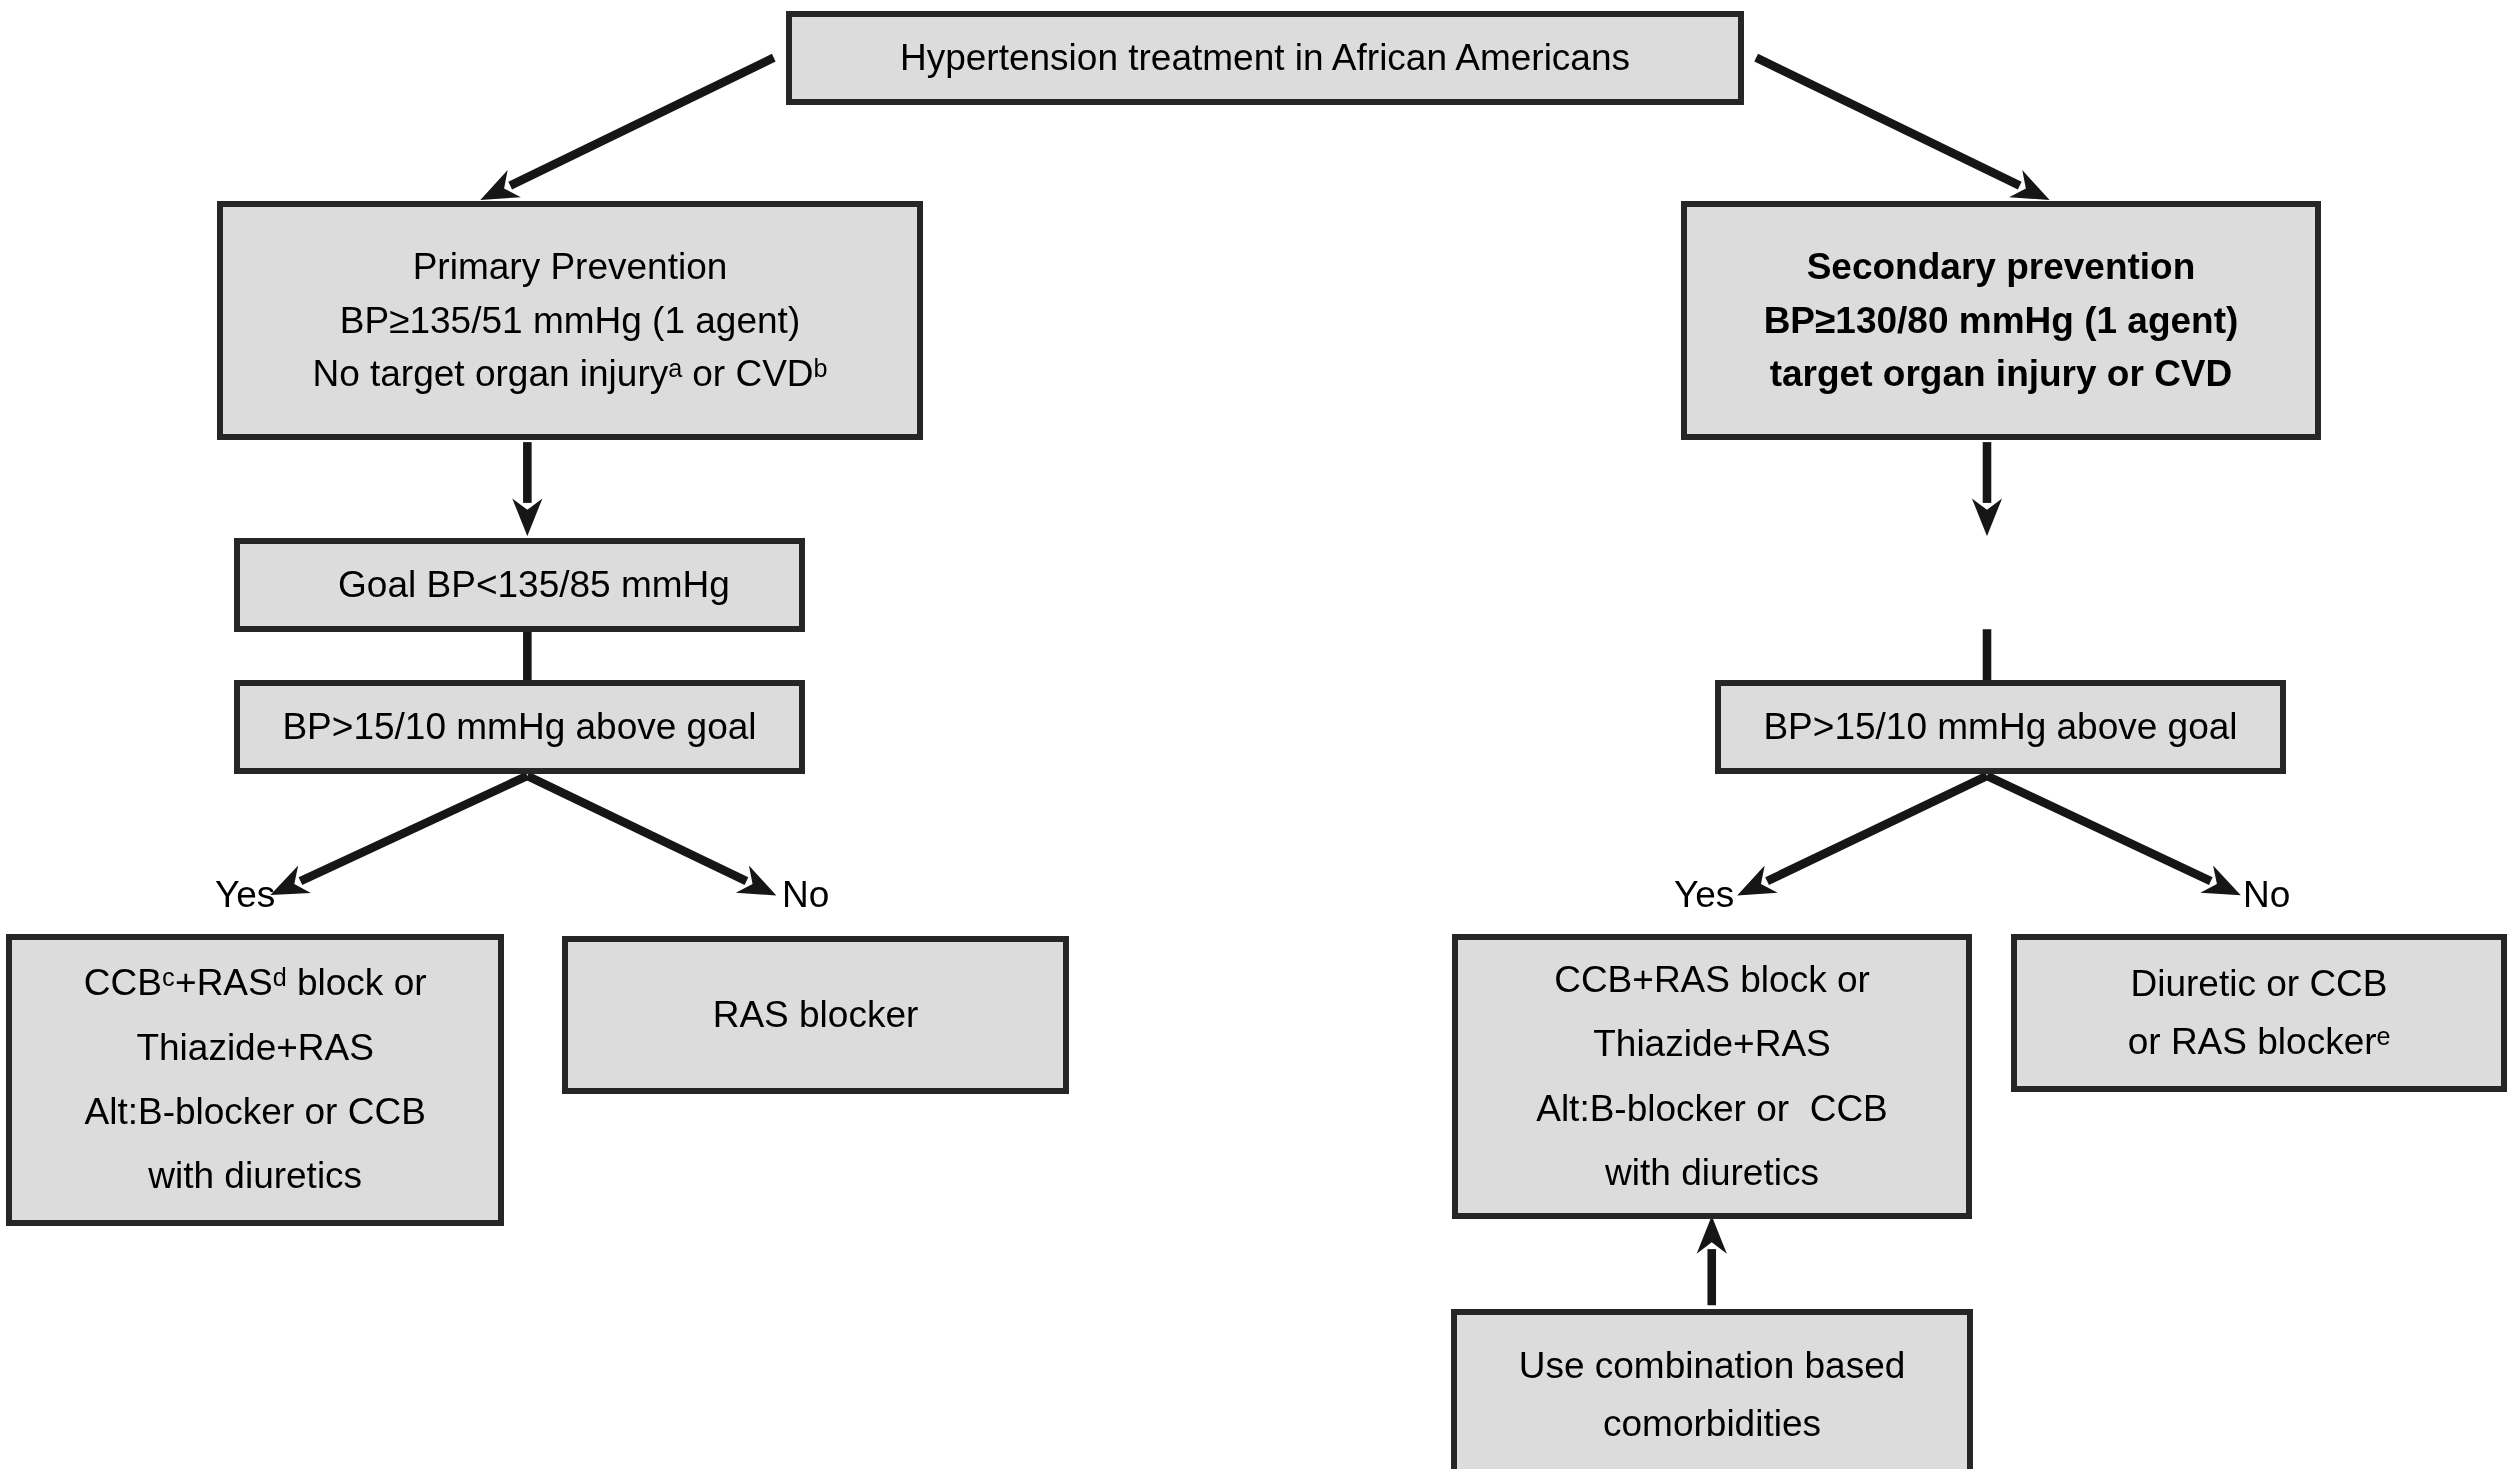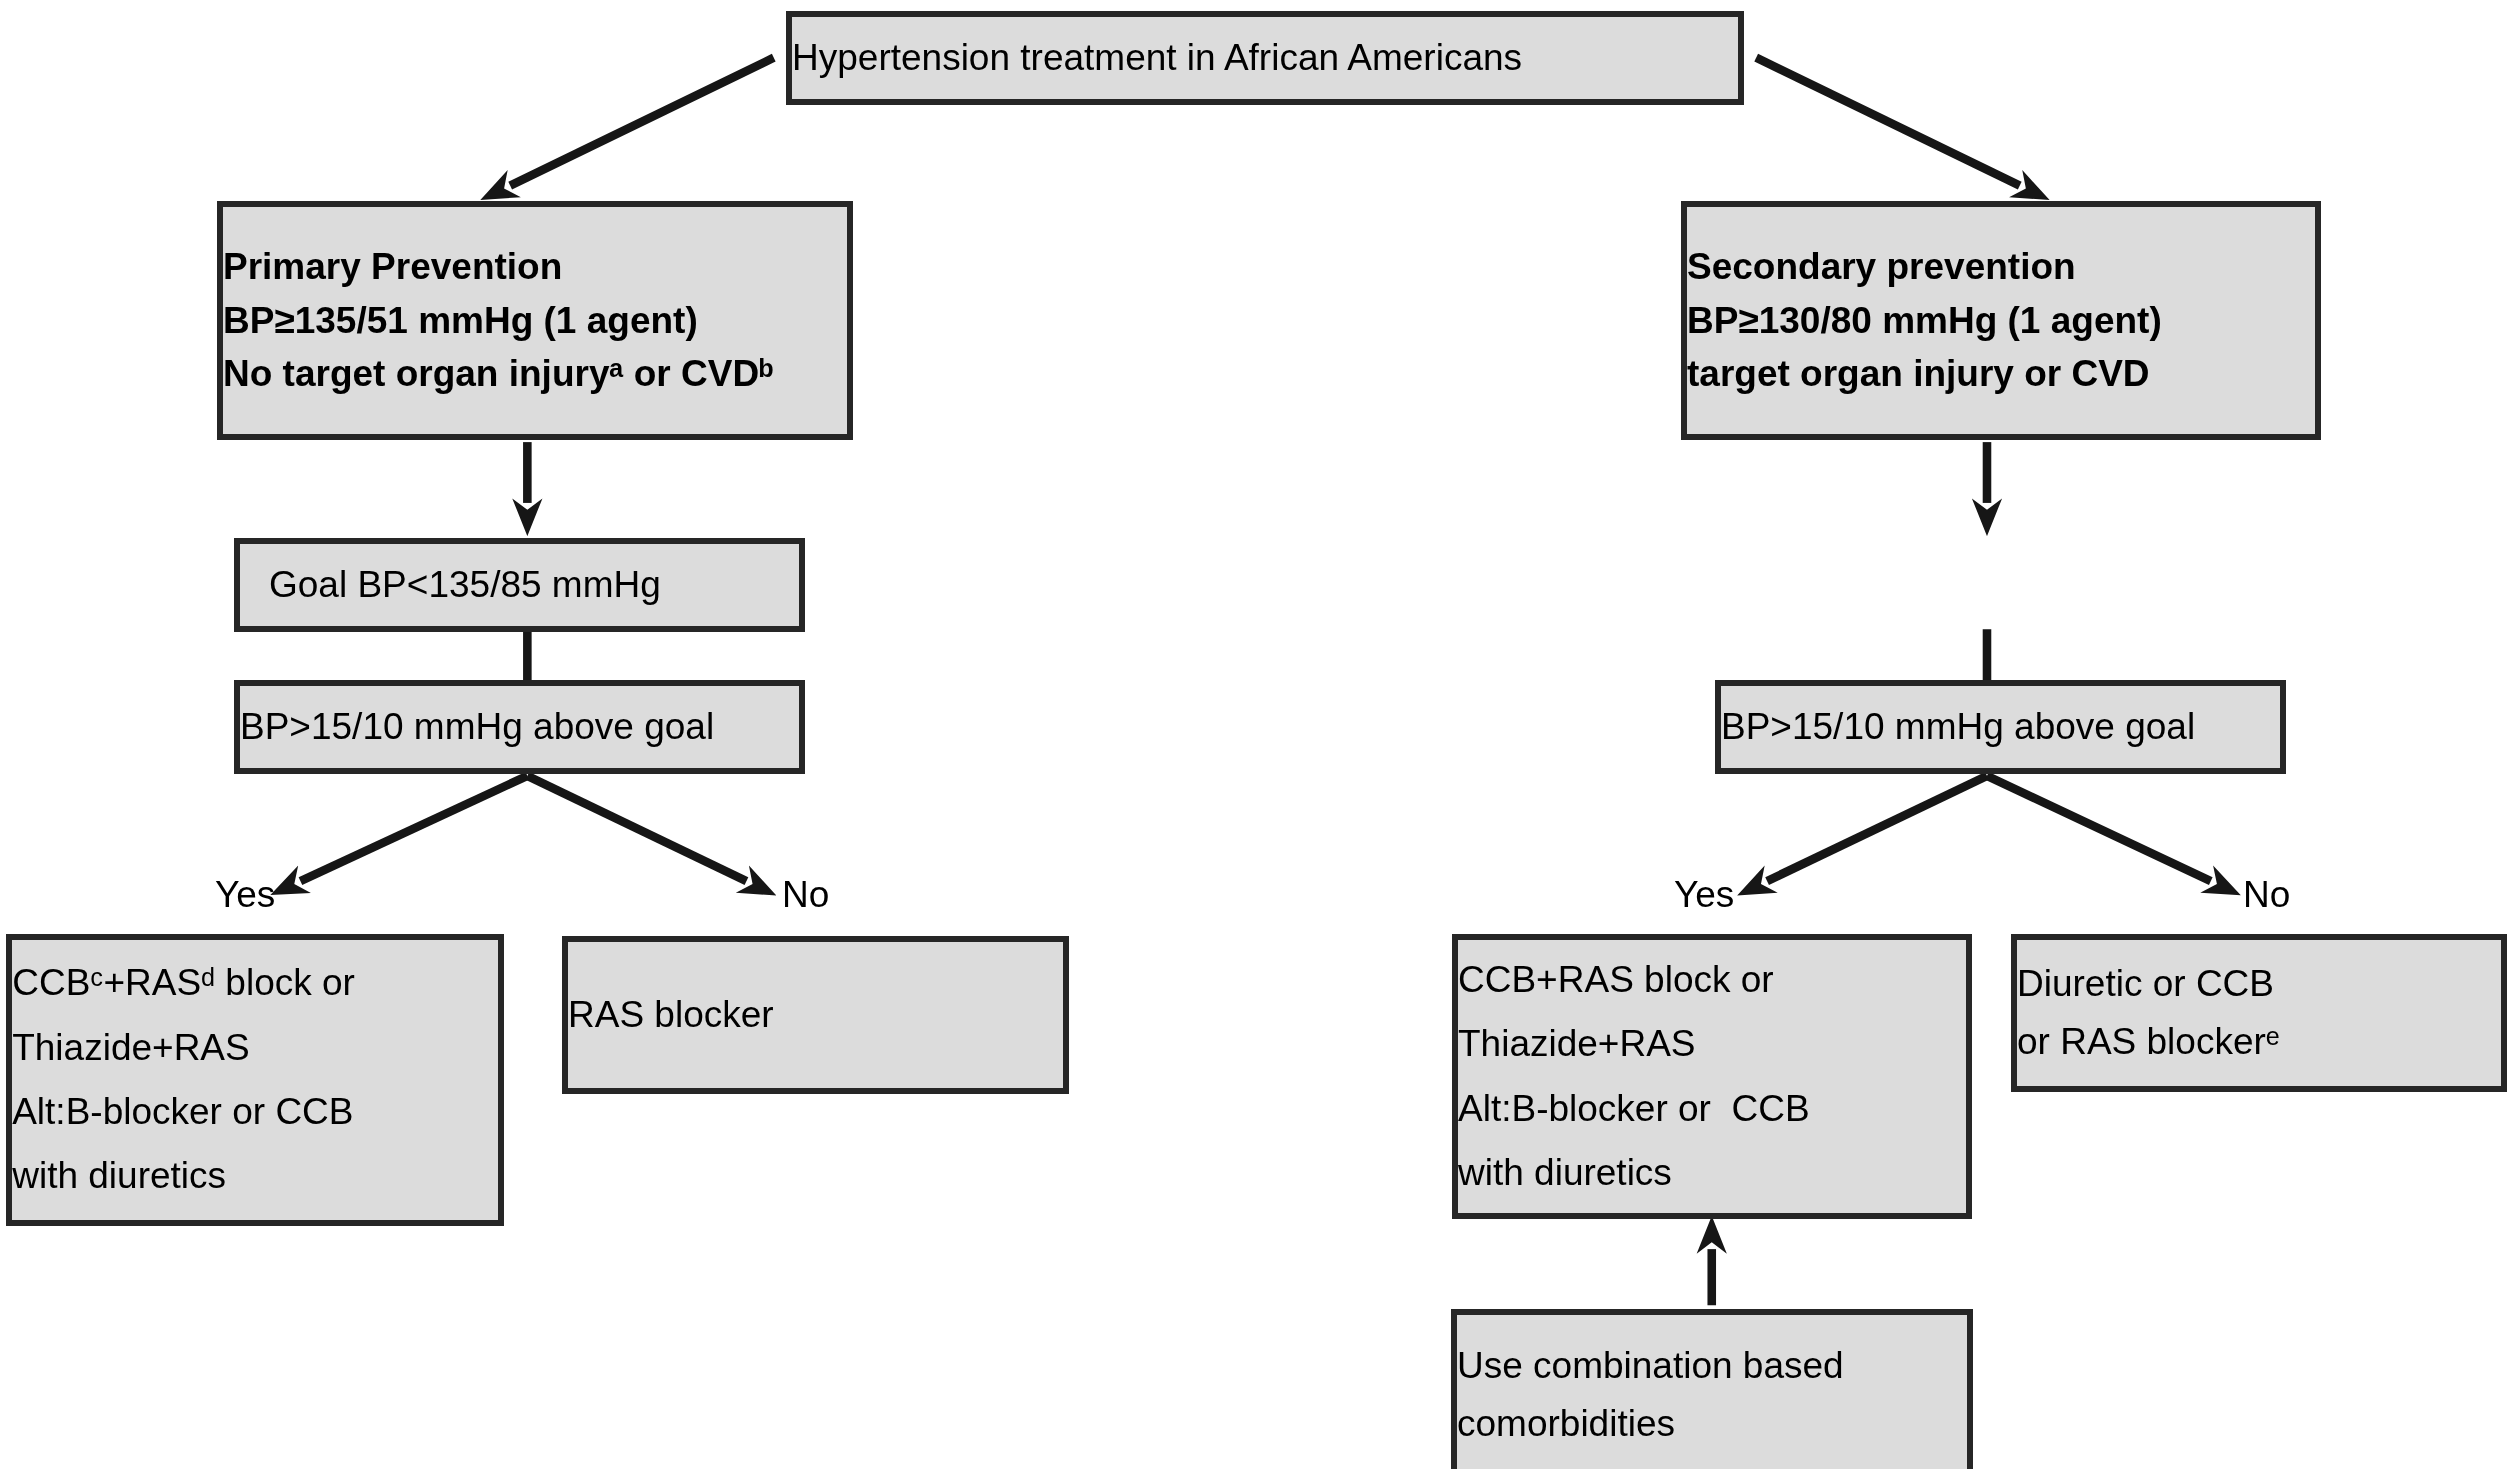--- a/index.html
+++ b/index.html
@@ -26,7 +26,7 @@
     background:var(--box-fill);
     border:6.2px solid var(--box-border);
     display:flex;flex-direction:column;
-    align-items:flex-start;justify-content:center;
+    align-items:center;justify-content:center;
     text-align:center;
     font-size:37px;
     line-height:1.45;

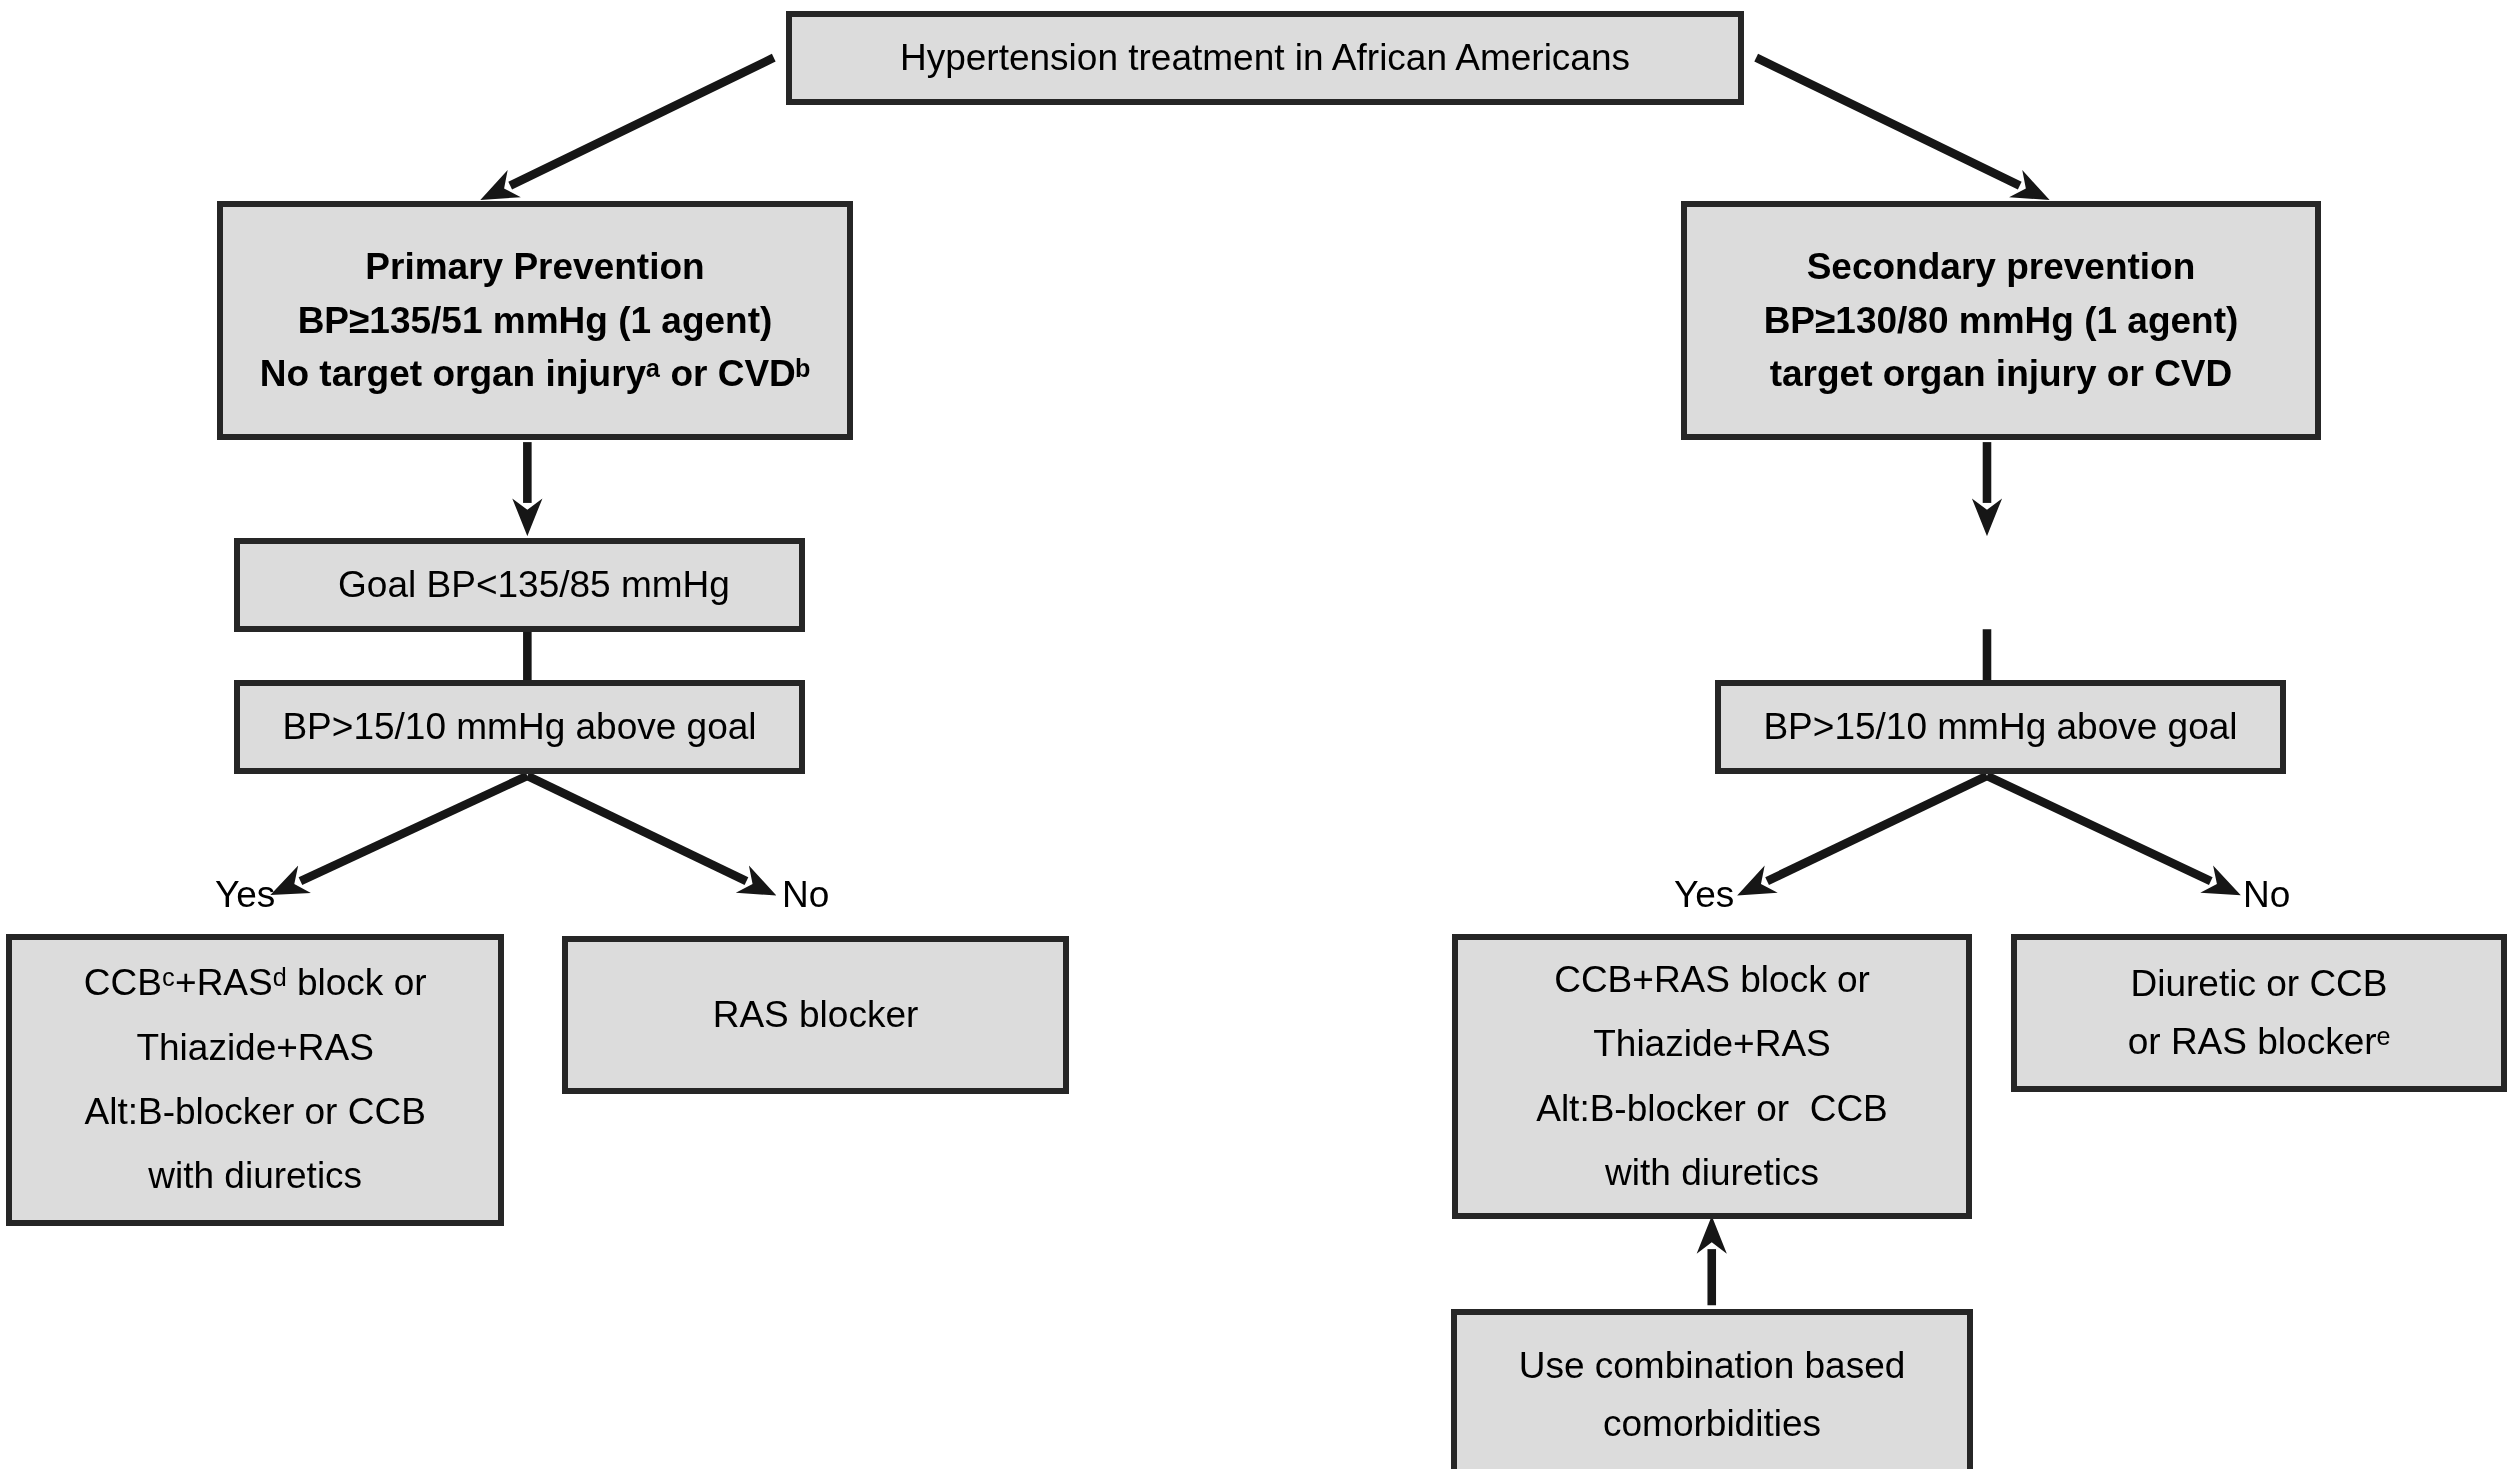--- a/index.html
+++ b/index.html
@@ -41,7 +41,7 @@
   }
   
   #node-title        {left:786px; top:11px;   width:958px; height:94px;}
-  #node-primary      {left:217px;  top:201px;  width:636px;  height:239px;font-weight:bold;}
+  #node-primary      {left:217px;  top:201px;  width:706px;  height:239px;}
   #node-secondary    {left:1681px; top:201px;  width:640px;  height:239px;font-weight:bold;}
   #node-goal-left    {left:234px;  top:538px;  width:571px;  height:94px;padding-left:29px;}
   #node-above-left   {left:234px;  top:680px;  width:571px;  height:94px;}

